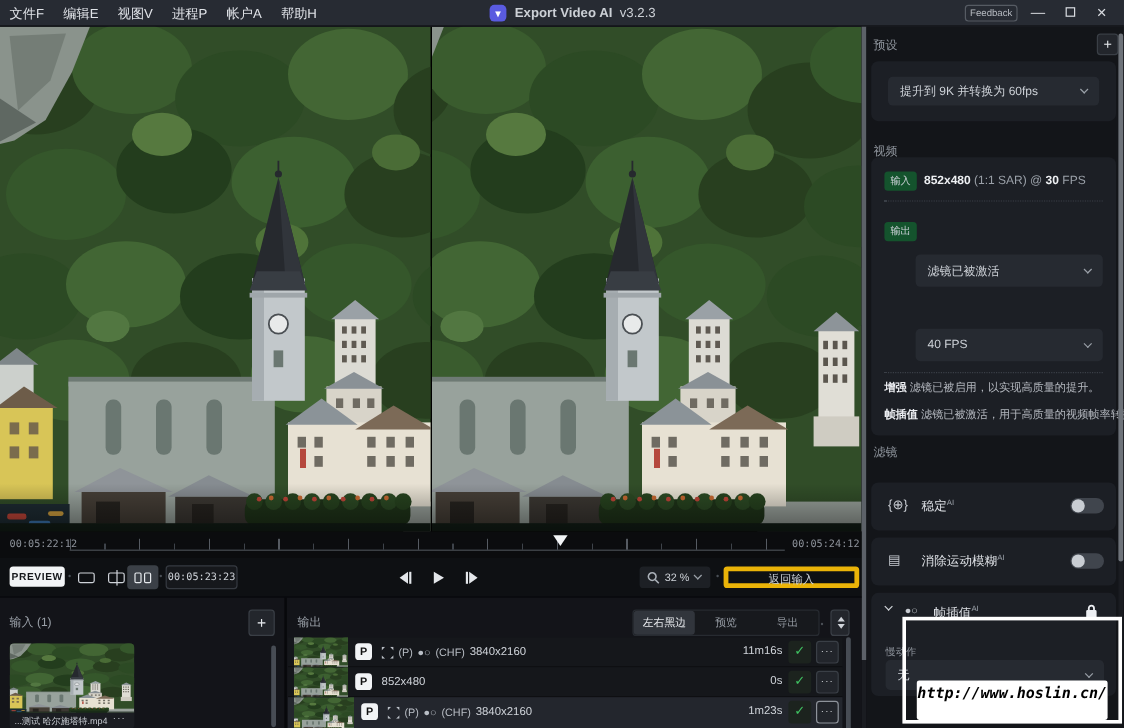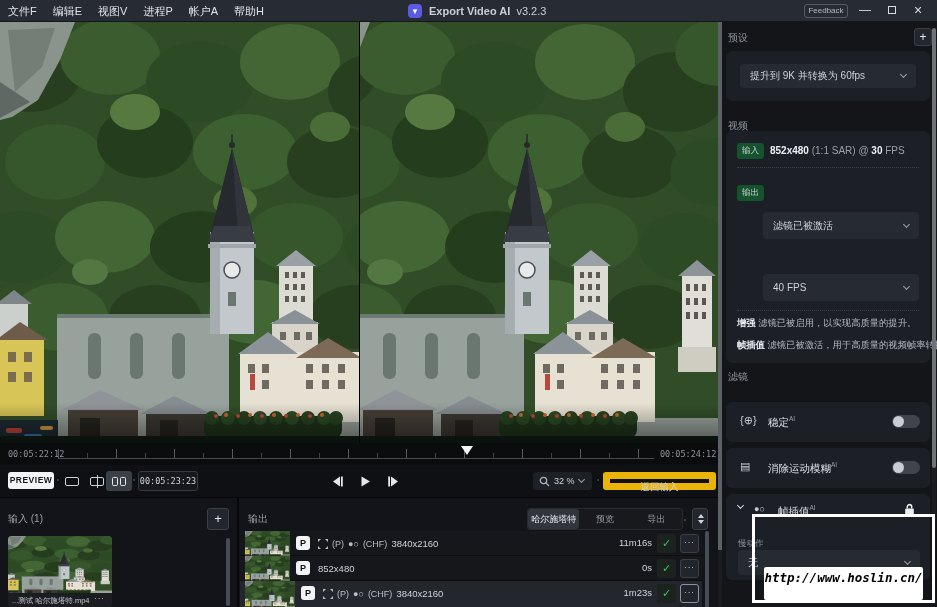--- a/index.html
+++ b/index.html
@@ -67,7 +67,7 @@
   #zoom-box { position:absolute; left:533px; top:7px; width:59px; height:18px; background:#1d2025;
               border-radius:3px; display:flex; align-items:center; gap:4px; padding:0 6px; }
   #zoom-box span { font-size:9px; color:#ced2d8; }
-  #reset-btn { position:absolute; left:603px; top:7px; width:113px; height:18px; border:7px solid #eab308;
+  #reset-btn { position:absolute; left:603px; top:7px; width:113px; height:18px; border:4px solid #eab308;
                border-radius:3px; font-size:9.5px; color:#ced2d8; text-align:center; line-height:16px; }
   .chev { display:inline-block; width:5px; height:5px; border-right:1.4px solid #9aa0a8;
           border-bottom:1.4px solid #9aa0a8; transform:rotate(45deg); margin-top:-3px; }

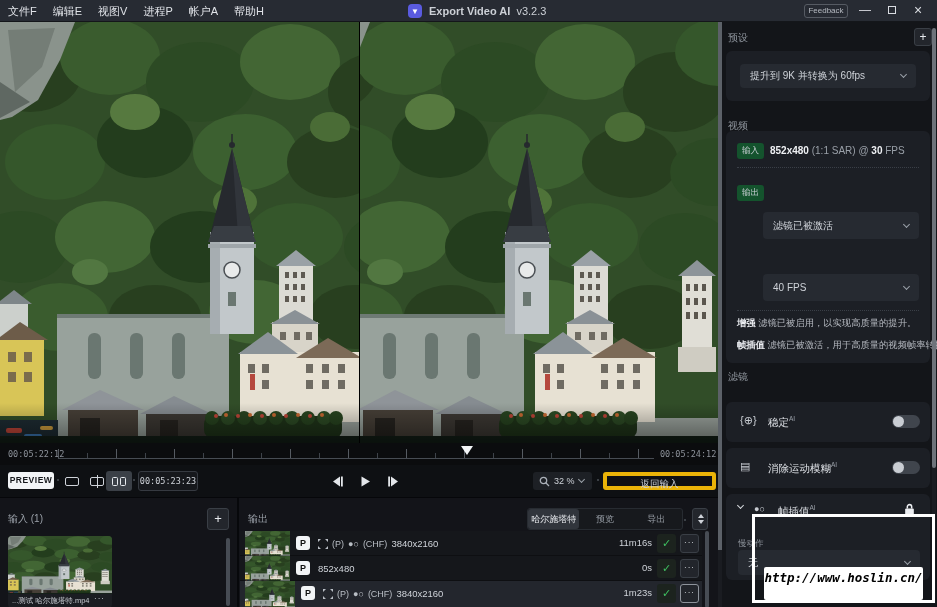--- a/index.html
+++ b/index.html
@@ -377,7 +377,7 @@
   <div id="output-panel">
     <span class="panel-title abs" style="left:8px; top:14px">输出</span>
     <div id="tabs">
-      <div class="tab active">哈尔施塔特</div>
+      <div class="tab active">左右黑边</div>
       <div class="tab">预览</div>
       <div class="tab">导出</div>
     </div>

